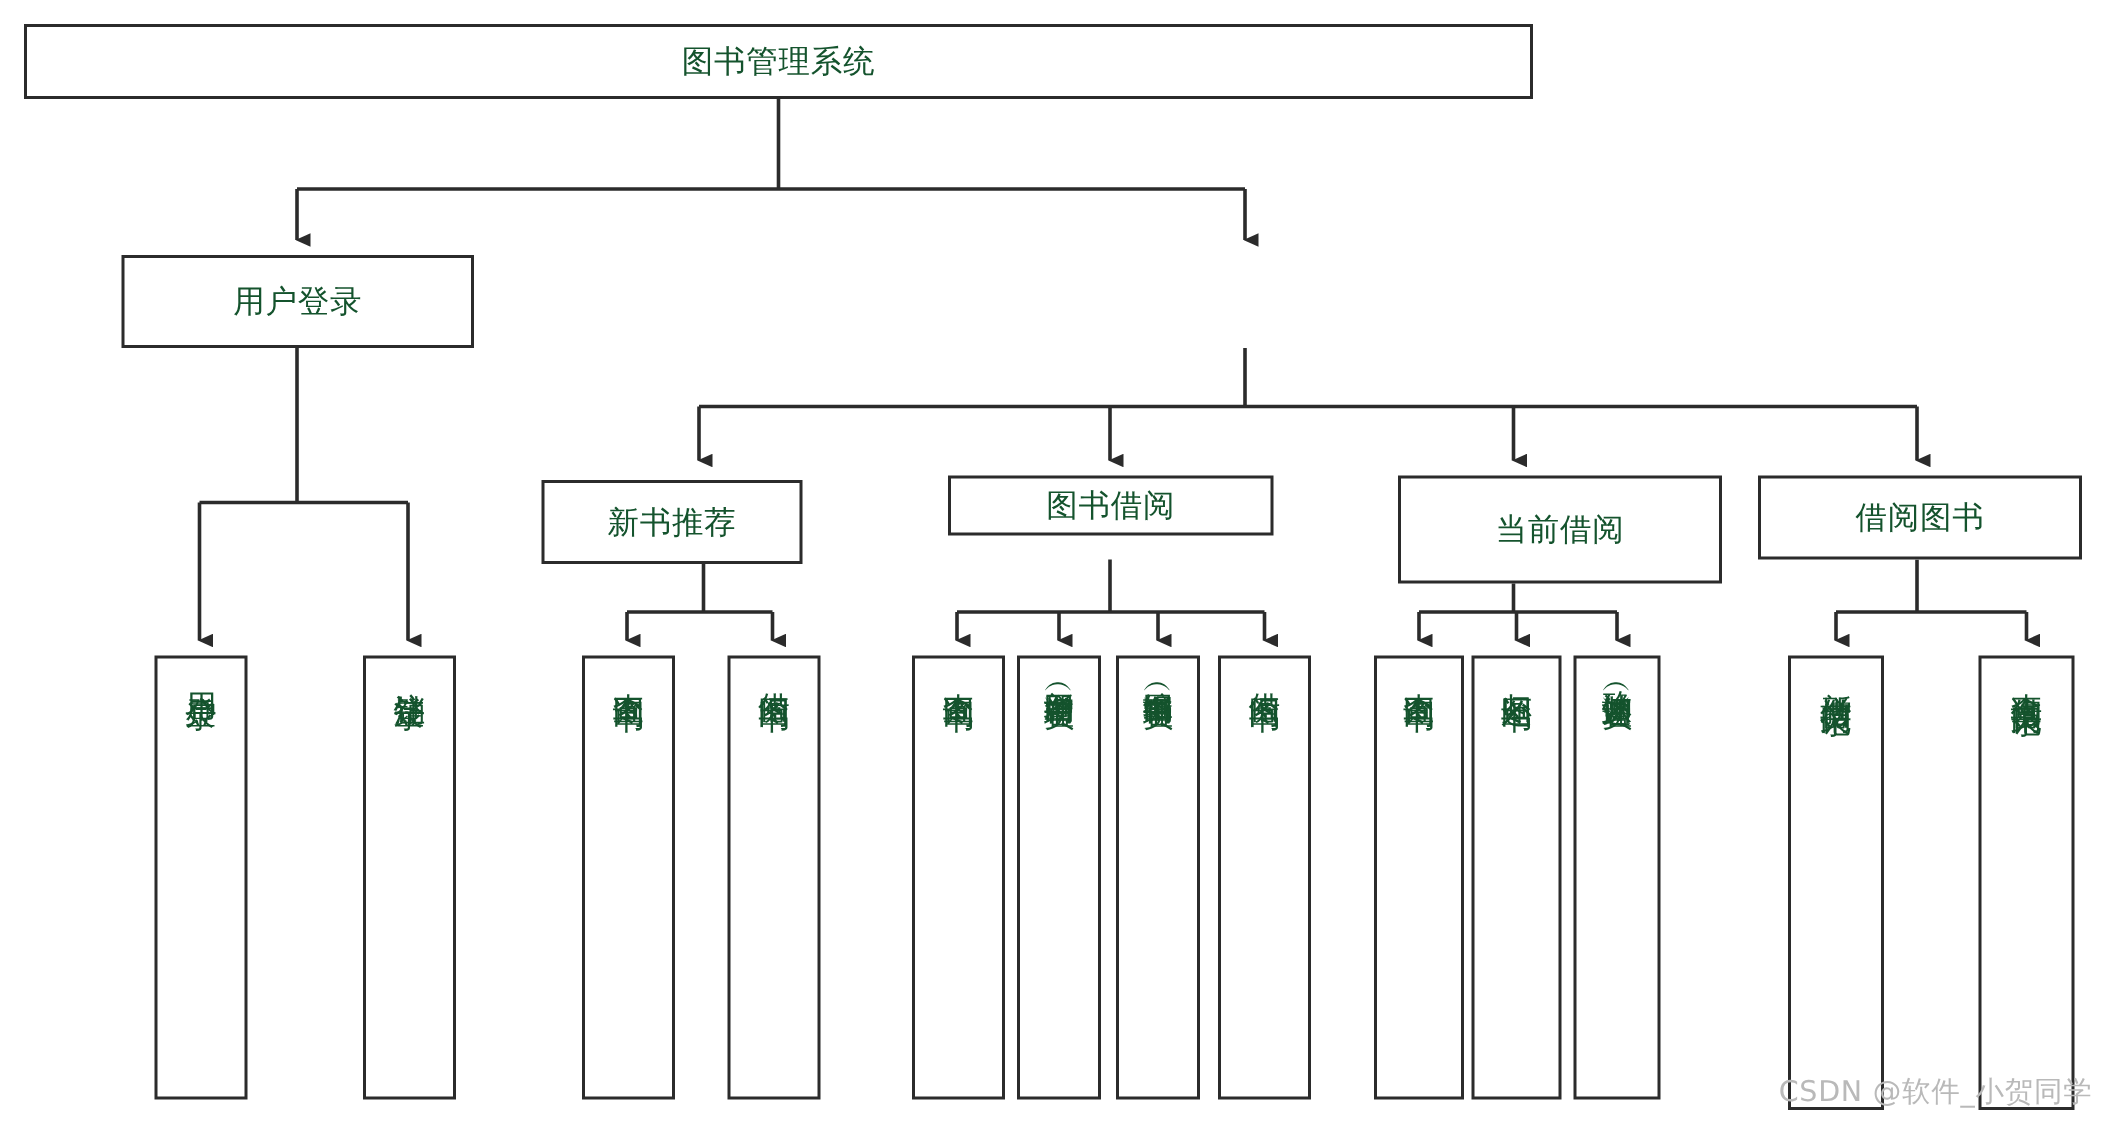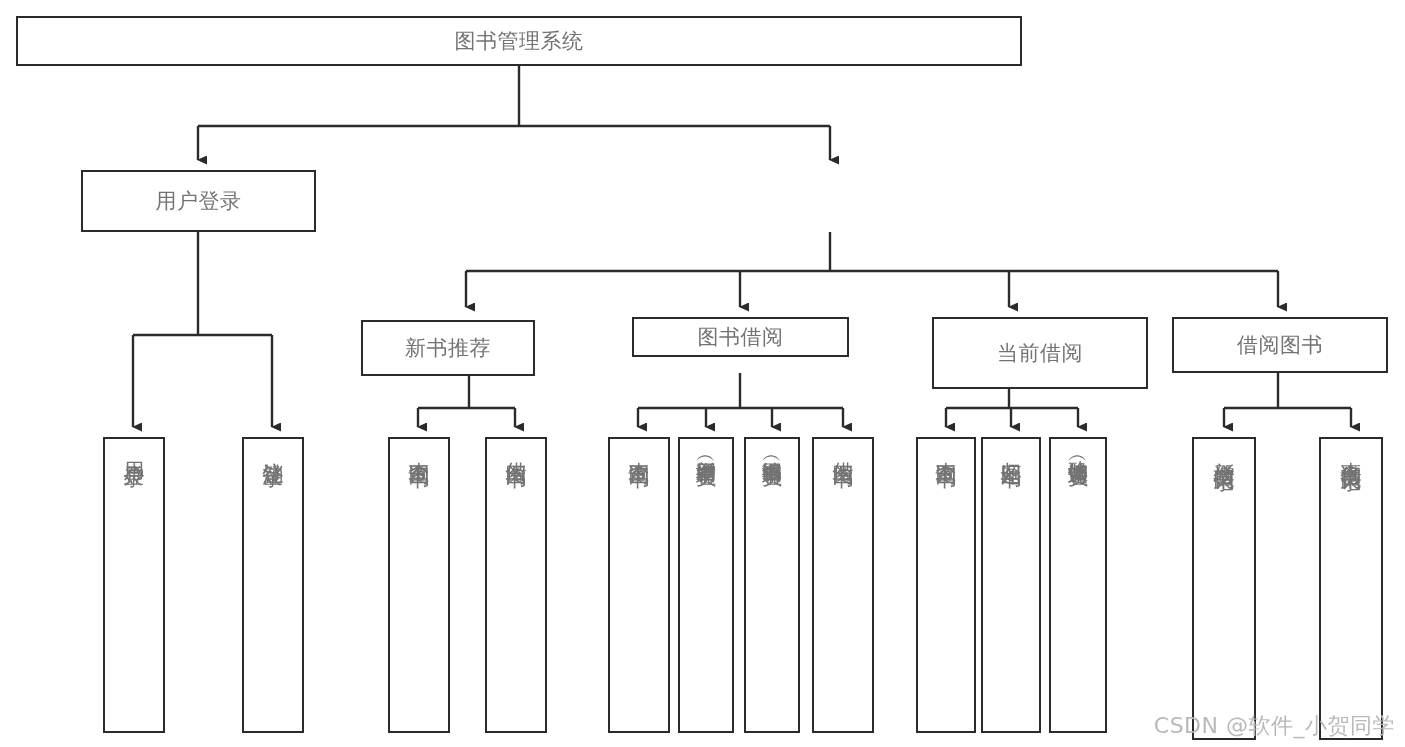--- a/index.html
+++ b/index.html
@@ -33,7 +33,7 @@
     display: flex;
     align-items: center;
     justify-content: center;
-    color: #737373;
+    color: #14532d;
   }
   .node-label {
     display: block;

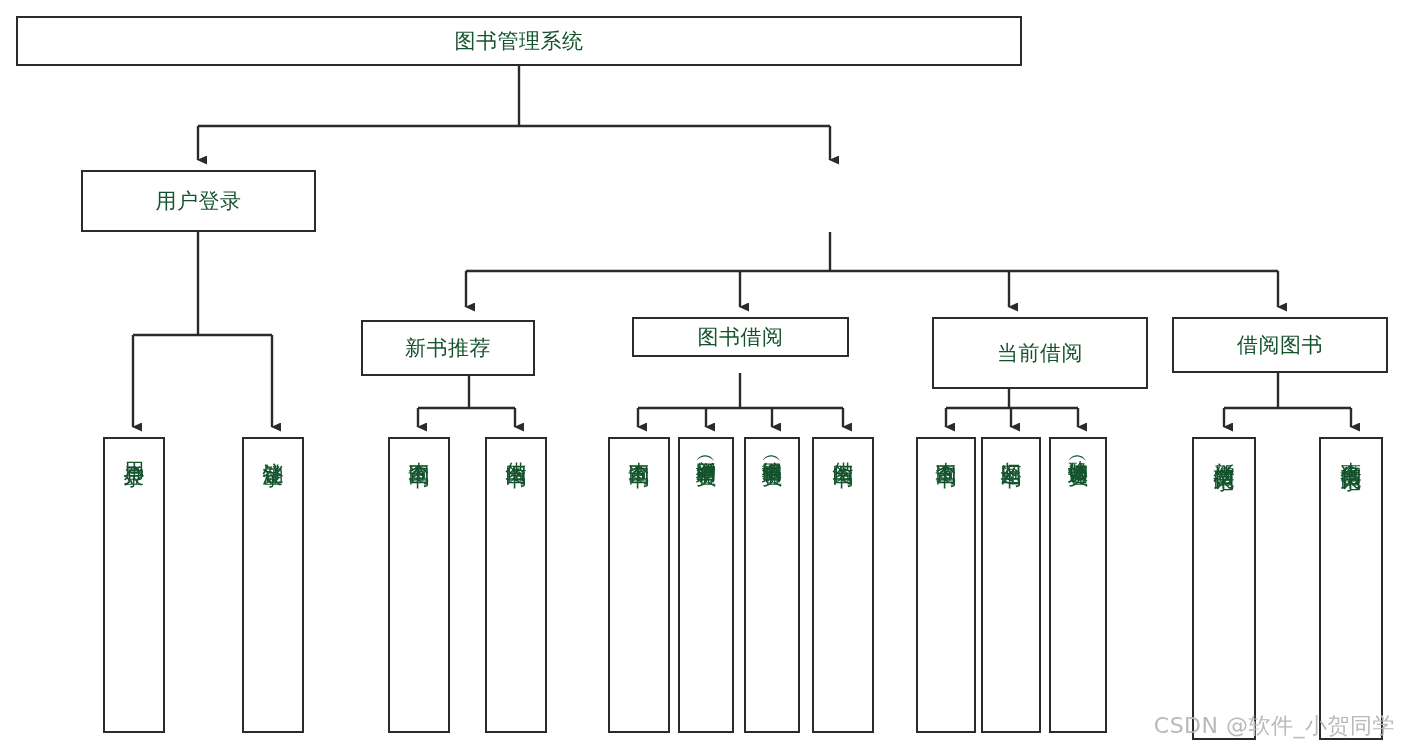--- a/index.html
+++ b/index.html
@@ -65,7 +65,7 @@
     position: absolute;
     right: 10px;
     bottom: 6px;
-    font-size: 22px;
+    font-size: 19px;
     color: #b9b9b9;
     white-space: nowrap;
     letter-spacing: 0.5px;

